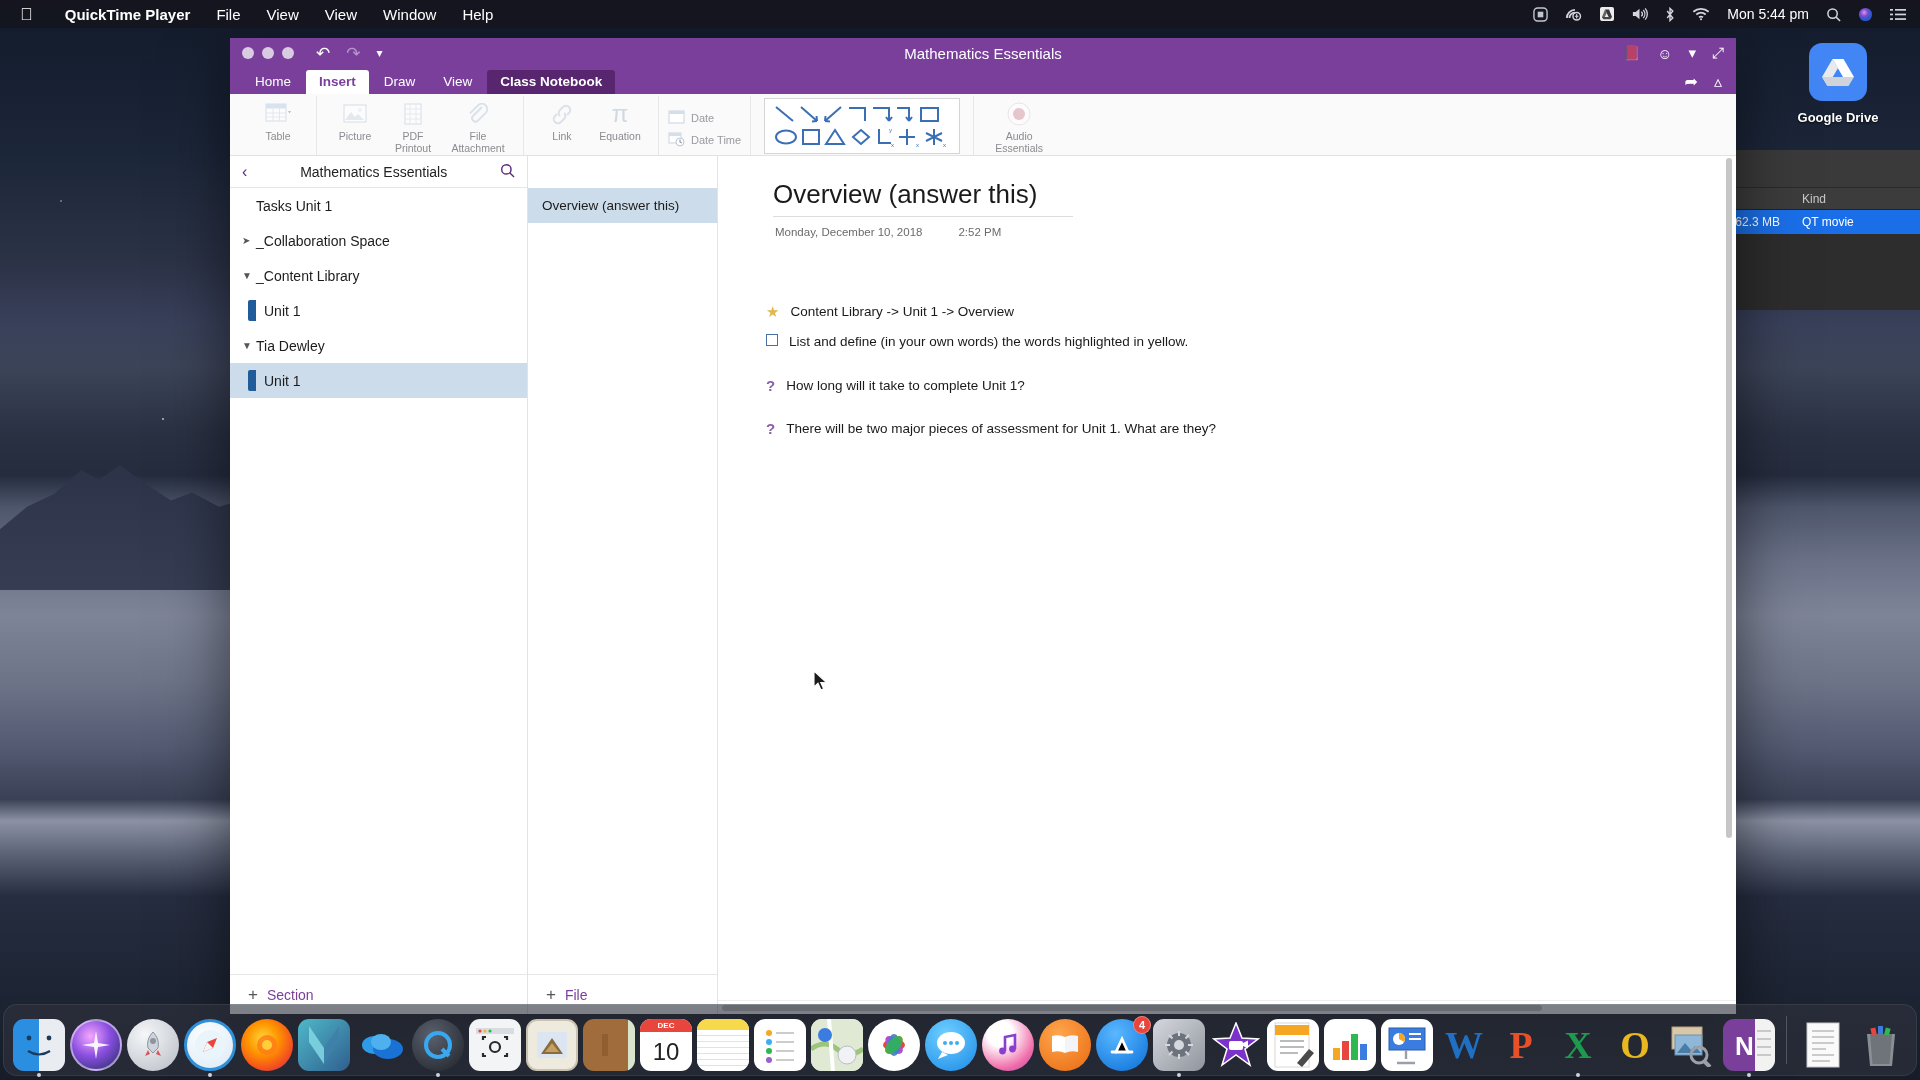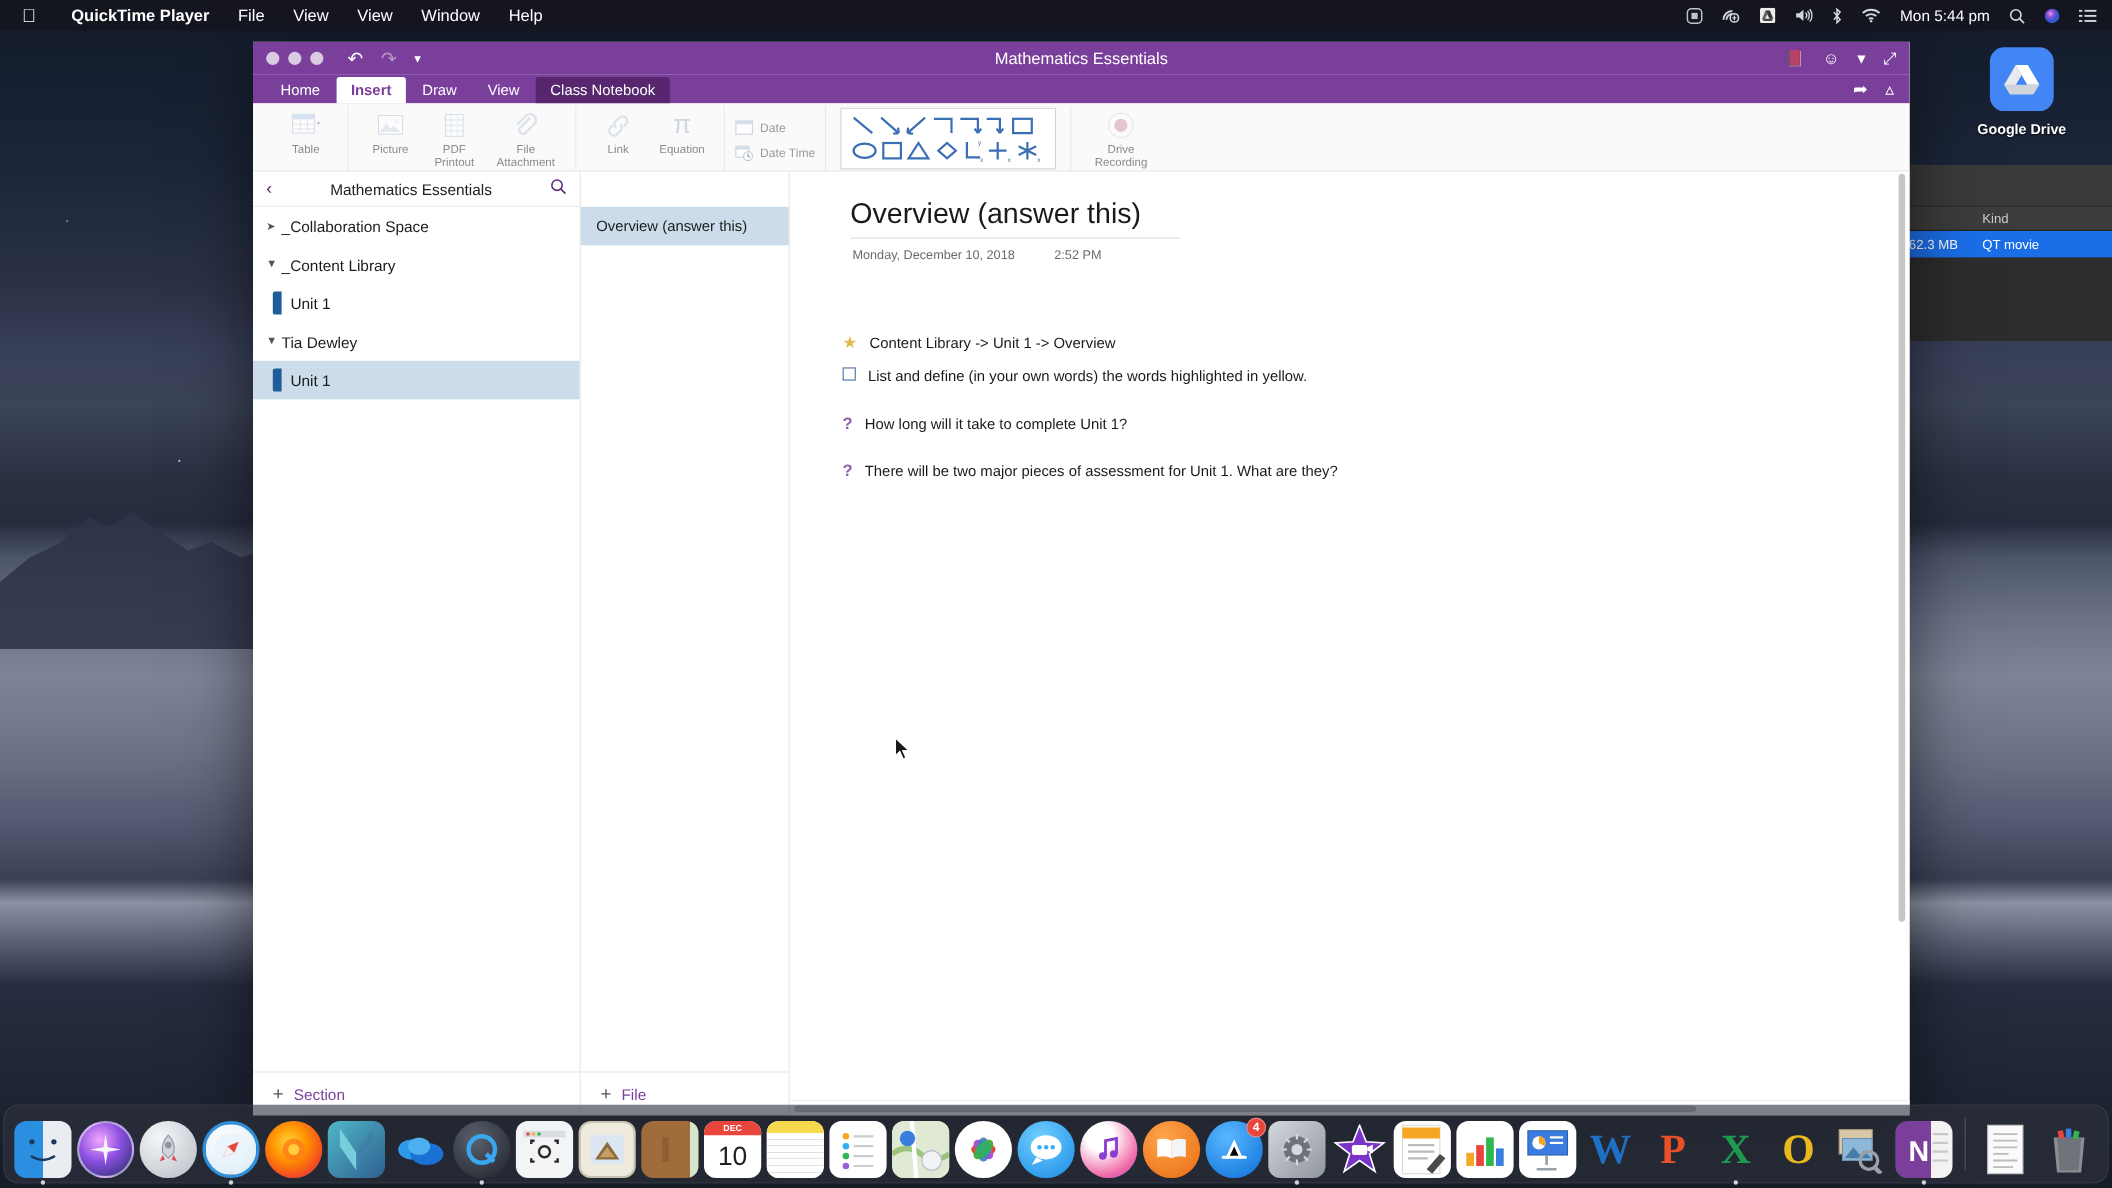--- a/index.html
+++ b/index.html
@@ -94,7 +94,7 @@
   .tabbar { height:26px; background:#7a3f9b; display:flex; align-items:flex-end; padding-left:12px; gap:2px; flex:0 0 auto; }
   .tab { padding:4px 13px 5px; color:#fff; font-size:13.5px; border-radius:3px 3px 0 0; }
   .tab.active { background:#fff; color:#7a3f9b; font-weight:bold; }
-  .tab.ribbon-dark { background:#57266f; font-weight:normal; }
+  .tab.ribbon-dark { background:#57266f; font-weight:bold; }
 
   
   .ribbon {

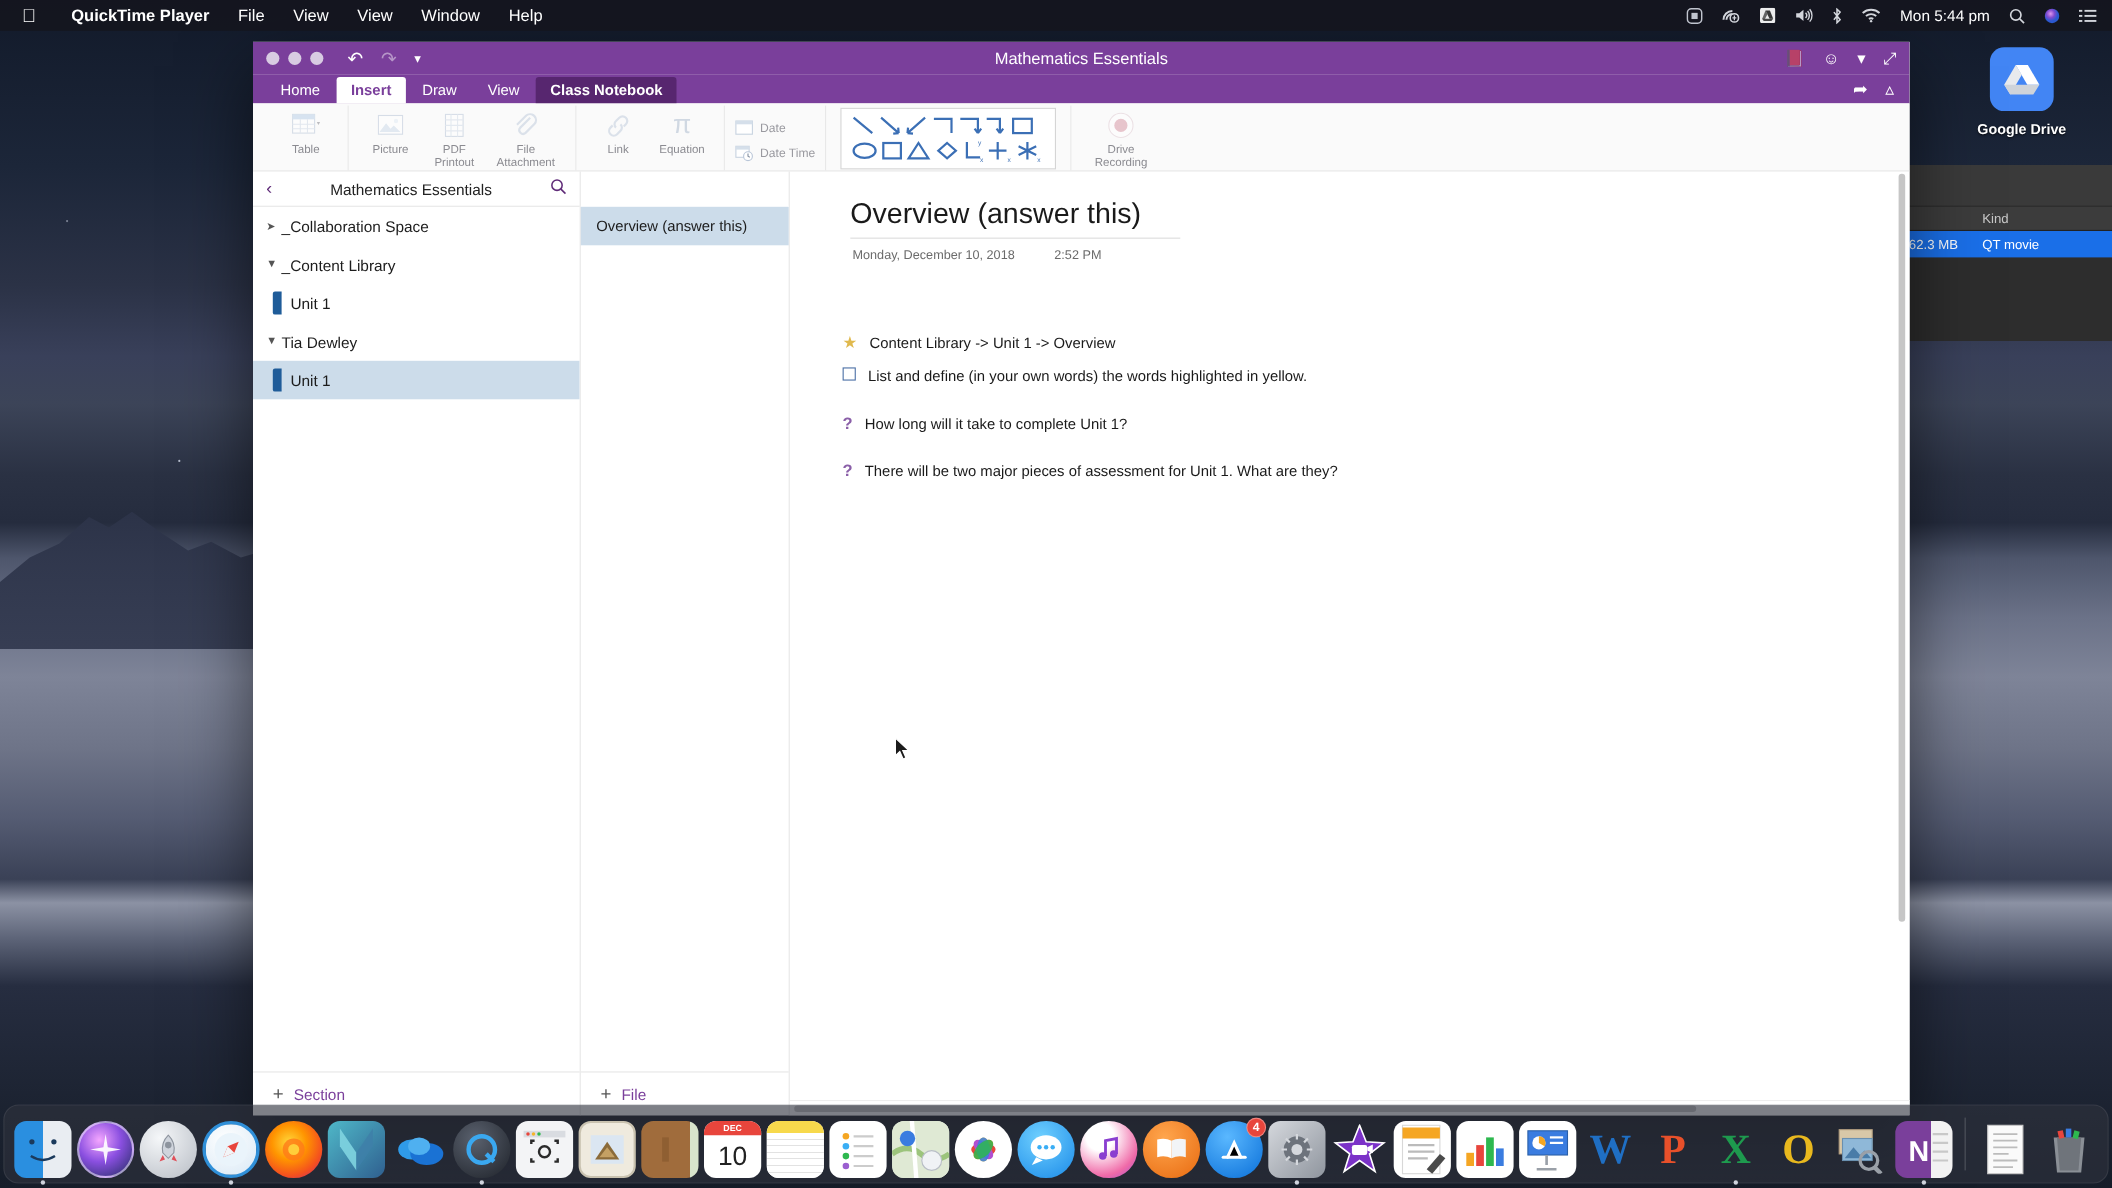--- a/index.html
+++ b/index.html
@@ -475,7 +475,7 @@
               <circle cx="13" cy="13" r="6" fill="#d99aa8"></circle>
             </svg>
         </span>
-        <span>Drive Recording</span>
+        <span>Audio Essentials</span>
       </div>
     </div>
   </div>

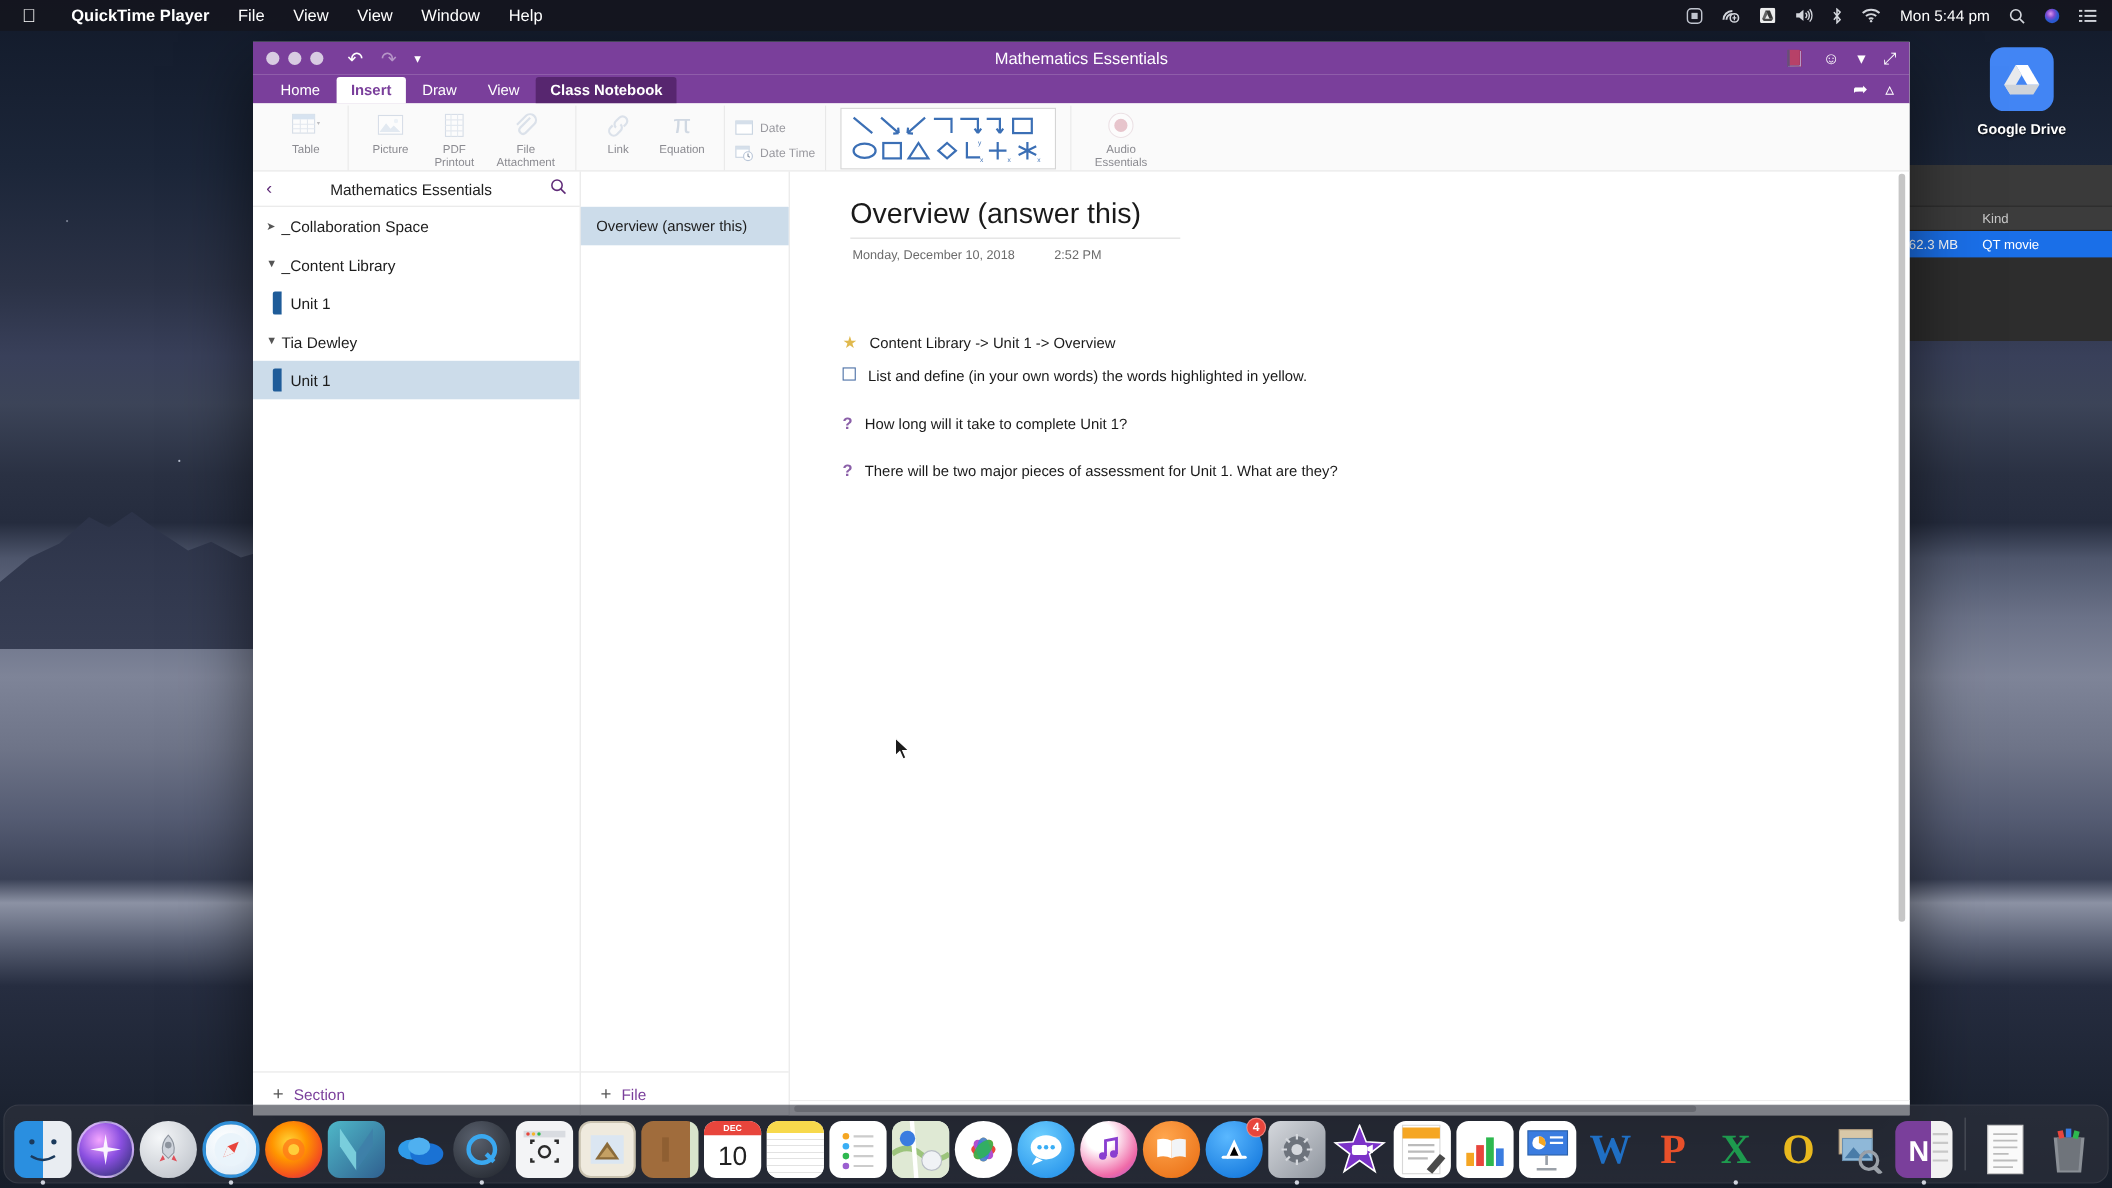--- a/index.html
+++ b/index.html
@@ -495,6 +495,10 @@
       </div>
       <div class="seclist">
         <div class="secrow">
+          <span class="tri"></span>
+          <span>Tasks Unit 1</span>
+        </div>
+        <div class="secrow">
           <span class="tri">➤</span>
           <span>_Collaboration Space</span>
         </div>

